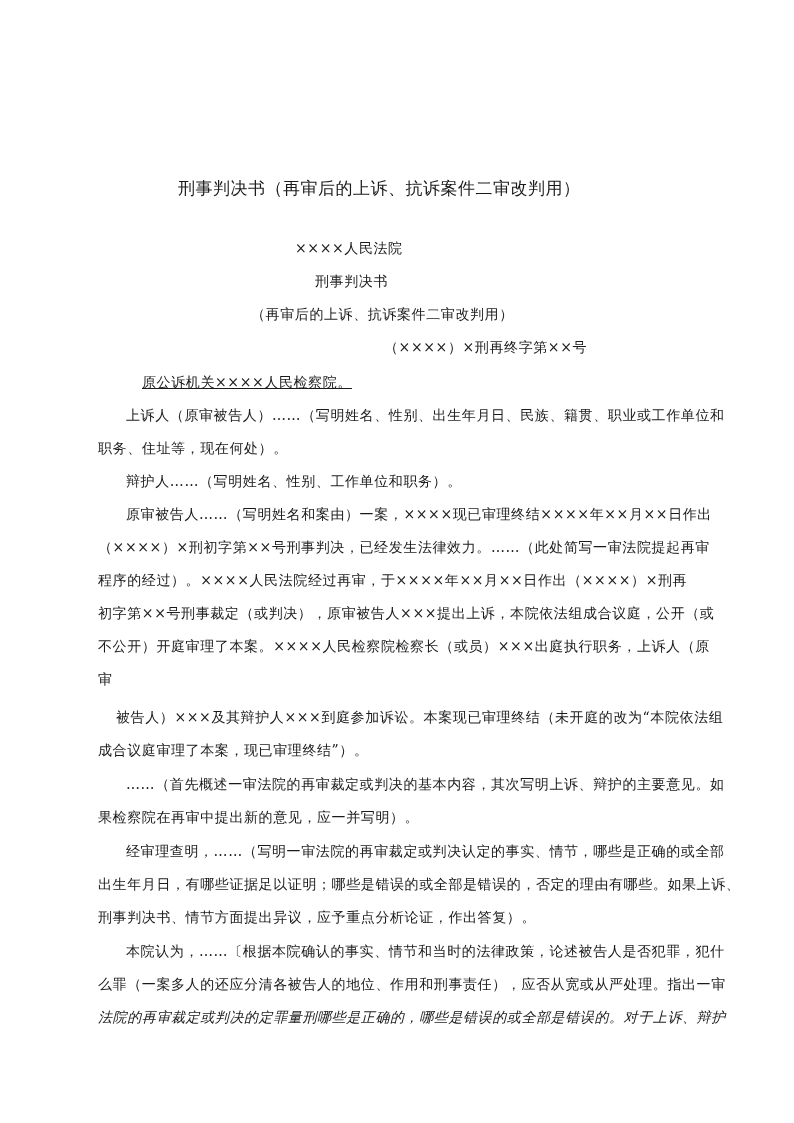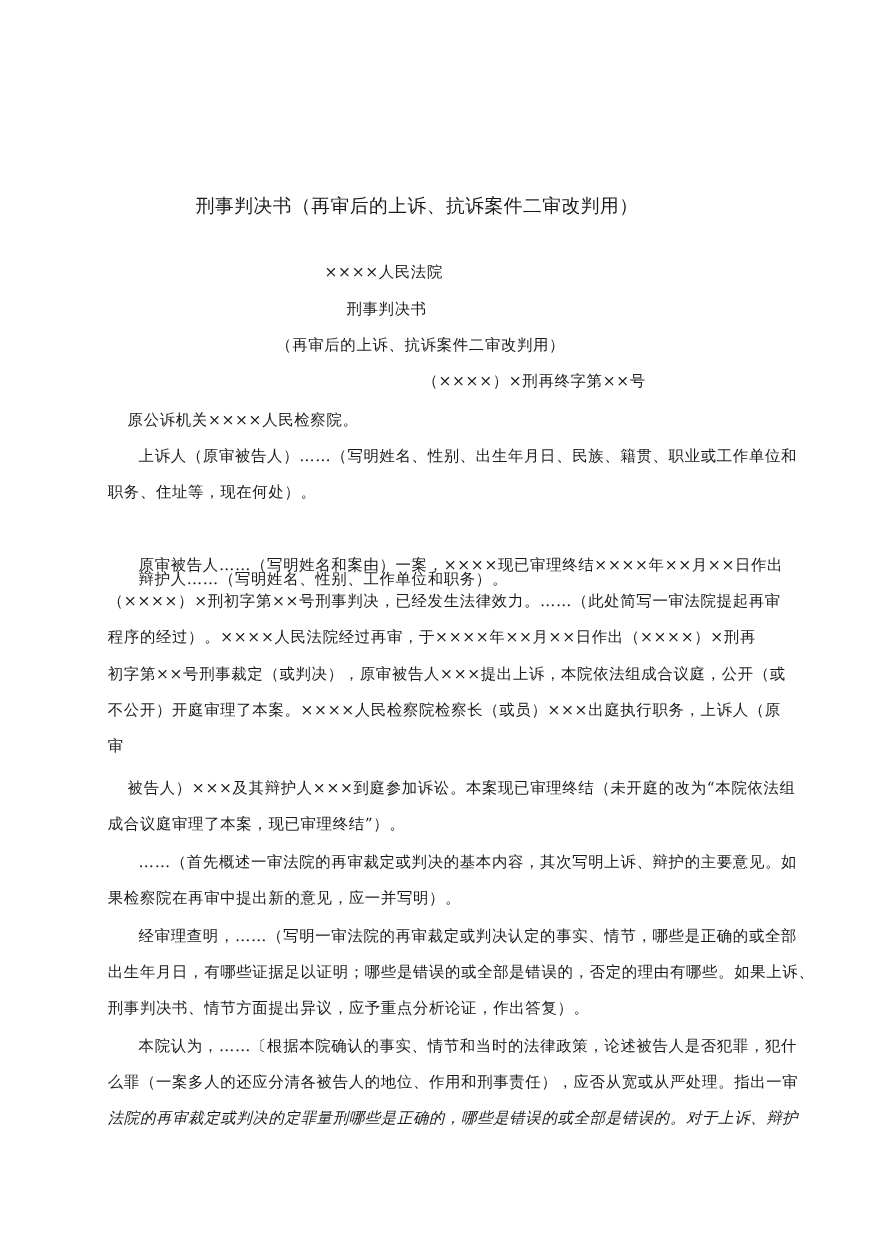--- a/index.html
+++ b/index.html
@@ -19,7 +19,7 @@
   <div class="line" style="left:227px; top:306px;margin-left:24px;">（再审后的上诉、抗诉案件二审改判用）</div>
   <div class="line" style="left:384px; top:339px;">（××××）×刑再终字第××号</div>
 
-  <div class="line" style="left:116px; top:374px;">原公诉机关××××人民检察院。</div>
+  <div class="line" style="left:142px; top:374px;text-decoration:underline;">原公诉机关××××人民检察院。</div>
   <div class="line" style="left:126px; top:407px;">上诉人（原审被告人）……（写明姓名、性别、出生年月日、民族、籍贯、职业或工作单位和</div>
   <div class="line" style="left:98px; top:440px;">职务、住址等，现在何处）。</div>
   <div class="line" style="left:126px; top:473px;margin-top:46px;">辩护人……（写明姓名、性别、工作单位和职务）。</div>

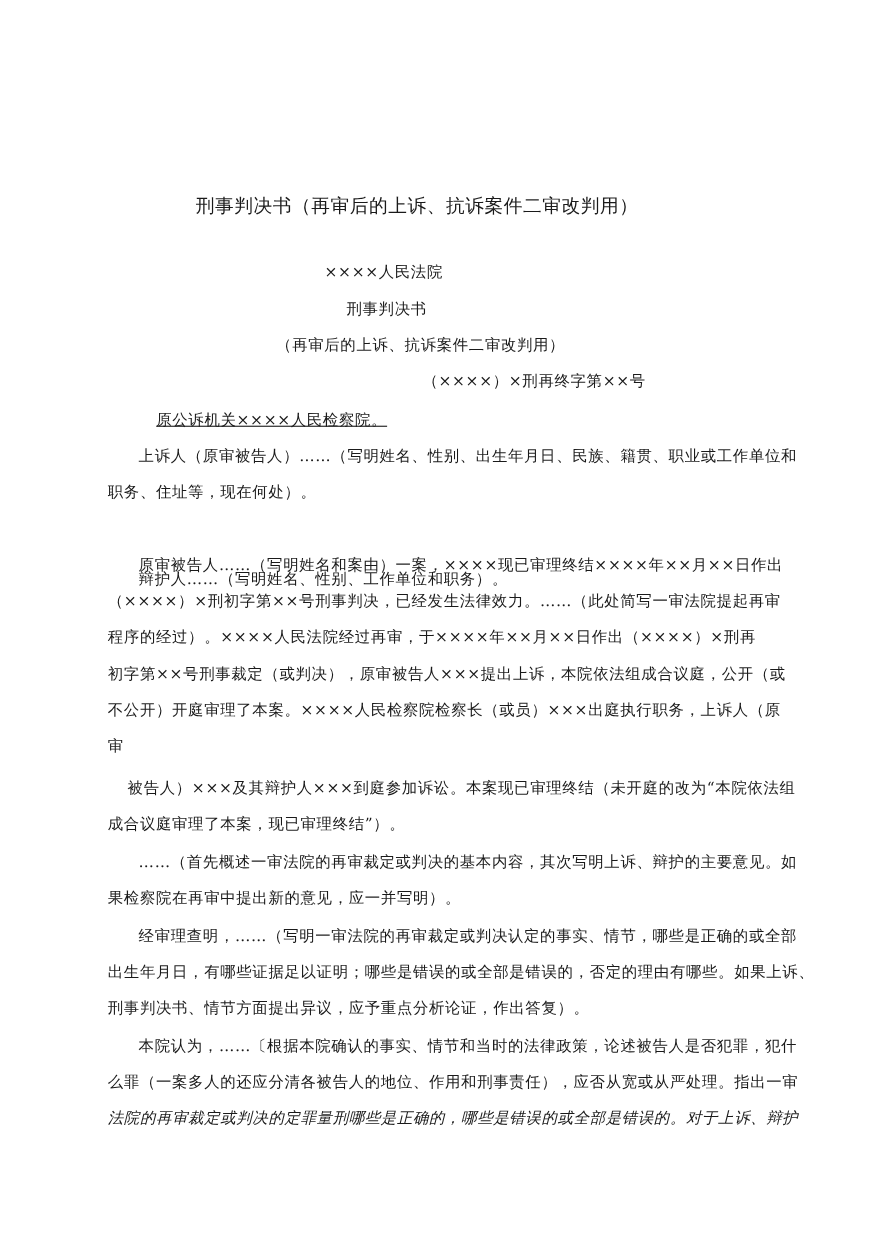--- a/index.html
+++ b/index.html
@@ -22,7 +22,7 @@
   <div class="line" style="left:142px; top:374px;text-decoration:underline;">原公诉机关××××人民检察院。</div>
   <div class="line" style="left:126px; top:407px;">上诉人（原审被告人）……（写明姓名、性别、出生年月日、民族、籍贯、职业或工作单位和</div>
   <div class="line" style="left:98px; top:440px;">职务、住址等，现在何处）。</div>
-  <div class="line" style="left:126px; top:473px;margin-top:46px;">辩护人……（写明姓名、性别、工作单位和职务）。</div>
+  <div class="line" style="left:126px; top:473px;">辩护人……（写明姓名、性别、工作单位和职务）。</div>
   <div class="line" style="left:126px; top:506px;">原审被告人……（写明姓名和案由）一案，××××现已审理终结××××年××月××日作出</div>
   <div class="line" style="left:98px; top:539px;">（××××）×刑初字第××号刑事判决，已经发生法律效力。……（此处简写一审法院提起再审</div>
   <div class="line" style="left:98px; top:572px;">程序的经过）。××××人民法院经过再审，于××××年××月××日作出（××××）×刑再</div>

